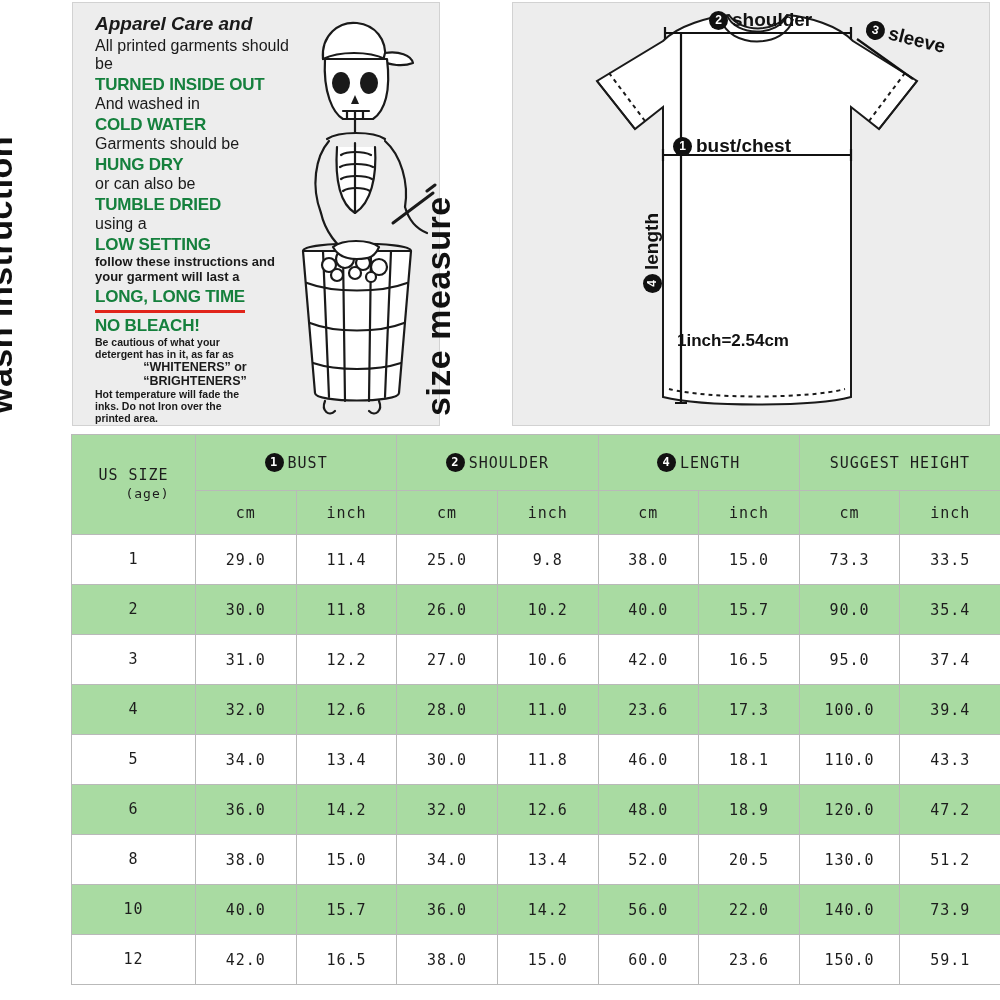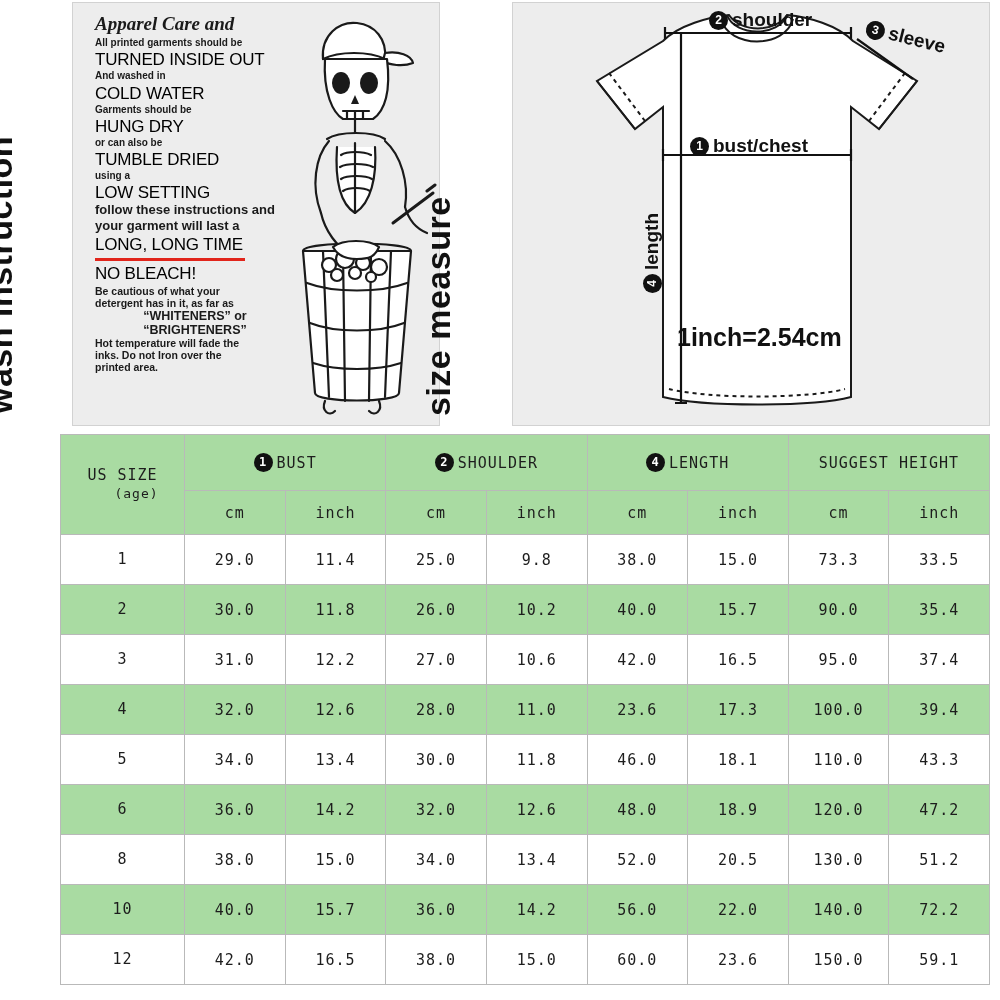--- a/index.html
+++ b/index.html
@@ -72,7 +72,7 @@
     line-height: 1.12;
   }
   #wash-text .title {
-    font-family: Liberation Serif, serif;
+    font-family: Liberation Sans, sans-serif;
     font-weight: bold;
     font-style: italic;
     font-size: 19px;

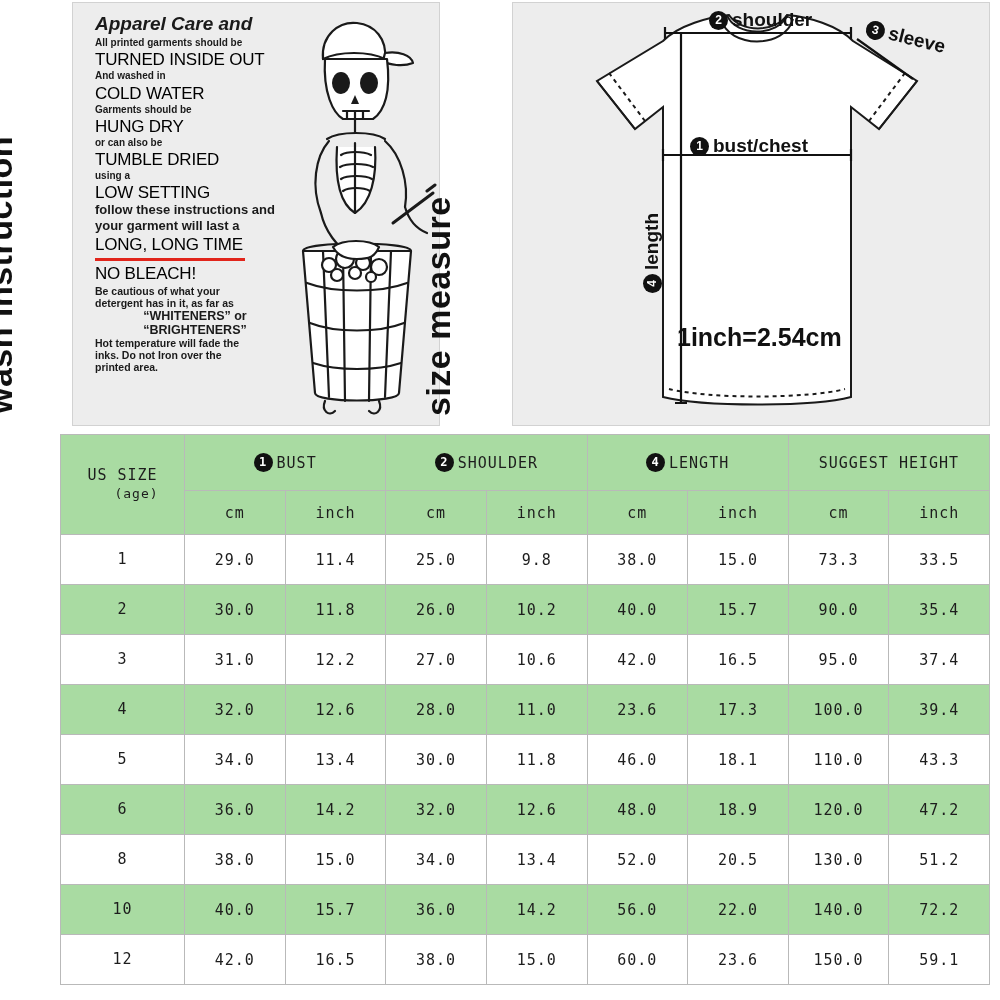--- a/index.html
+++ b/index.html
@@ -80,8 +80,8 @@
     margin-bottom: 3px;
   }
   #wash-text .small {
-    font-size: 10px;
-    font-weight: bold;
+    font-size: 16px;
+    font-weight: normal;
     margin: 1px 0 0 0;
   }
   #wash-text .tiny {

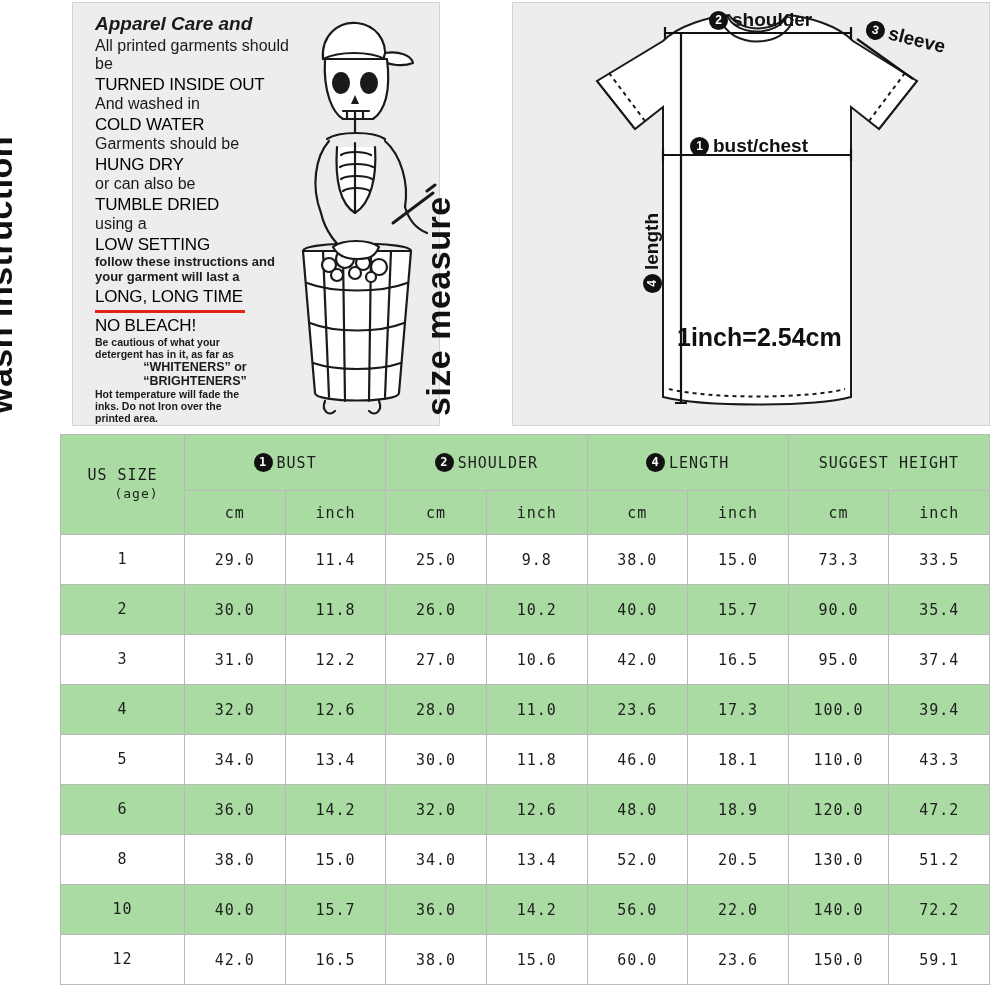--- a/index.html
+++ b/index.html
@@ -90,8 +90,8 @@
     margin: 1px 0 0 0;
   }
   #wash-text .red {
-    color: #000000;
-    font-weight: normal;
+    color: #15803d;
+    font-weight: bold;
     font-size: 16.5px;
     letter-spacing: -0.2px;
     margin: 2px 0 1px 0;

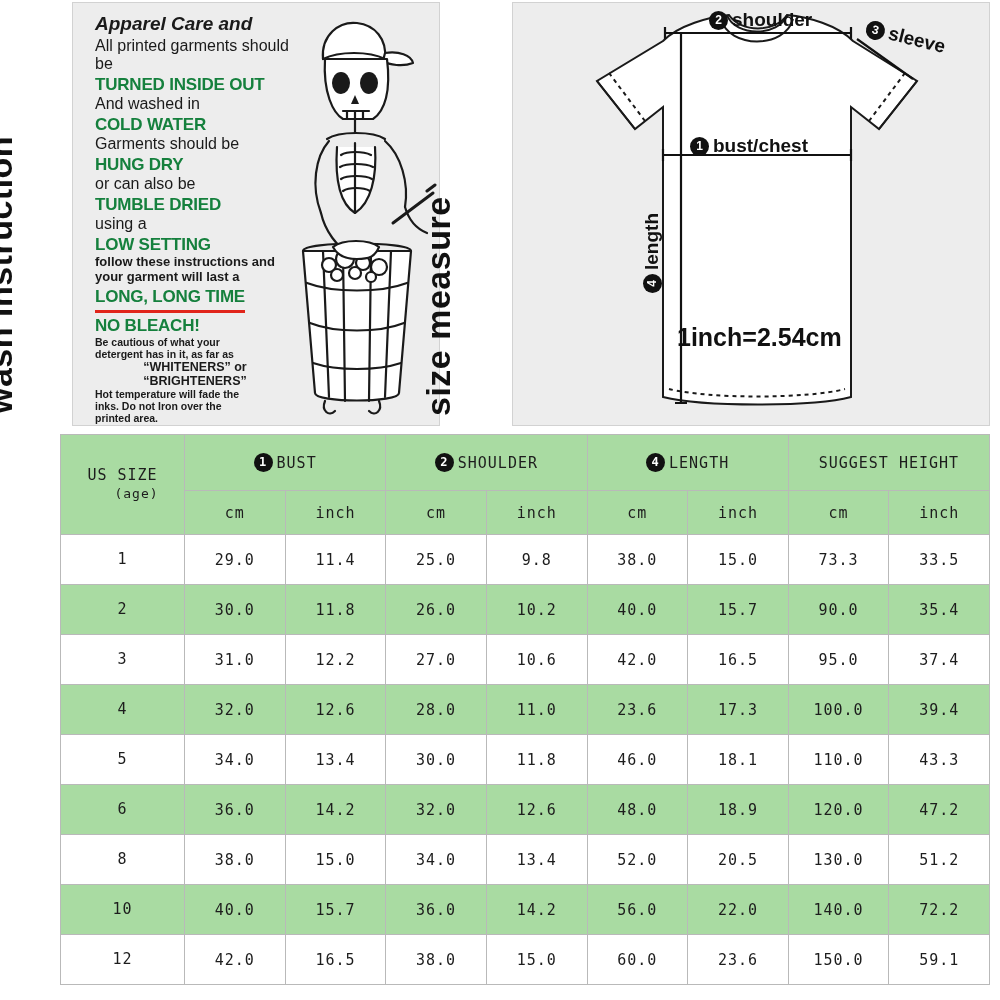--- a/index.html
+++ b/index.html
@@ -157,7 +157,7 @@
     transform: rotate(14deg);
     transform-origin: left top;
   }
-  #lbl-bust { left: 177px; top: 132px; }
+  #lbl-bust { left: 160px; top: 132px; }
   #lbl-length {
     left: 128px; top: 290px;
     transform: rotate(-90deg);

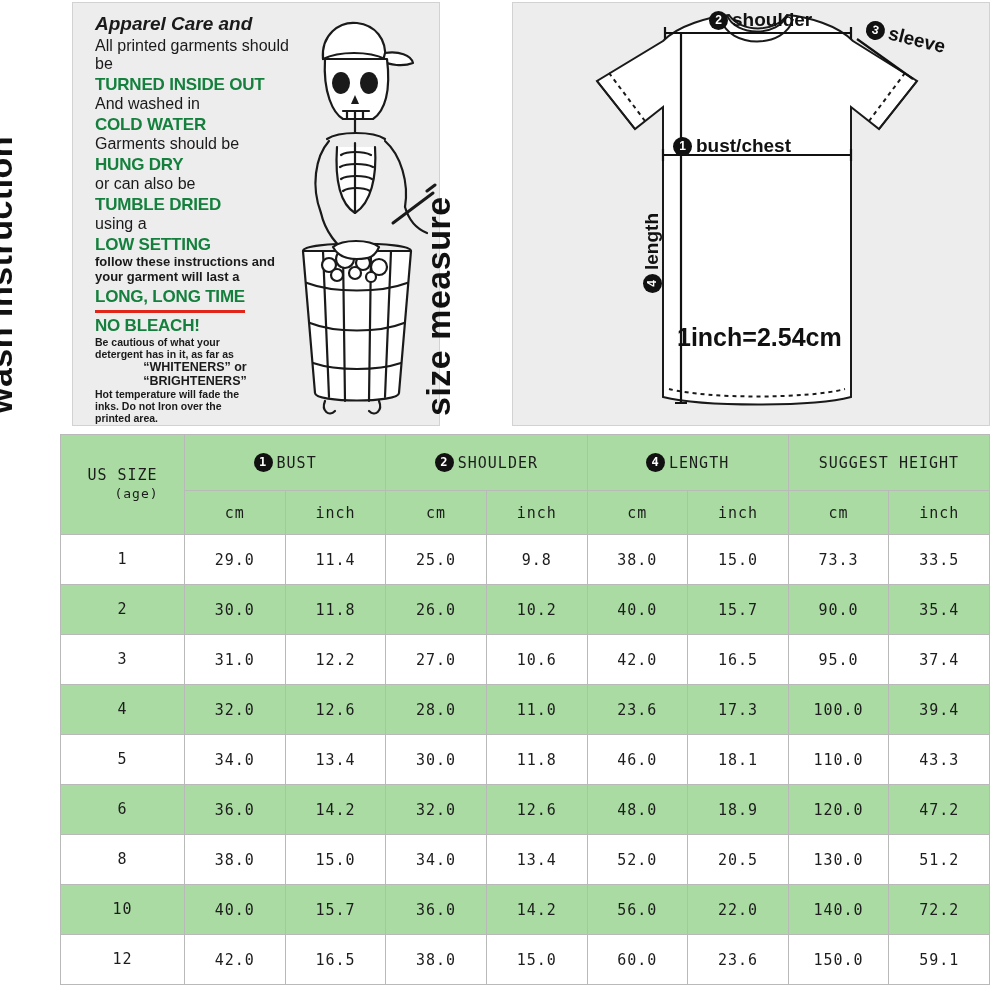--- a/index.html
+++ b/index.html
@@ -164,8 +164,8 @@
     transform-origin: left top;
   }
   #lbl-inch {
-    left: 164px; top: 320px;
-    font-size: 25px;
+    left: 164px; top: 328px;
+    font-size: 17px;
   }
 
   

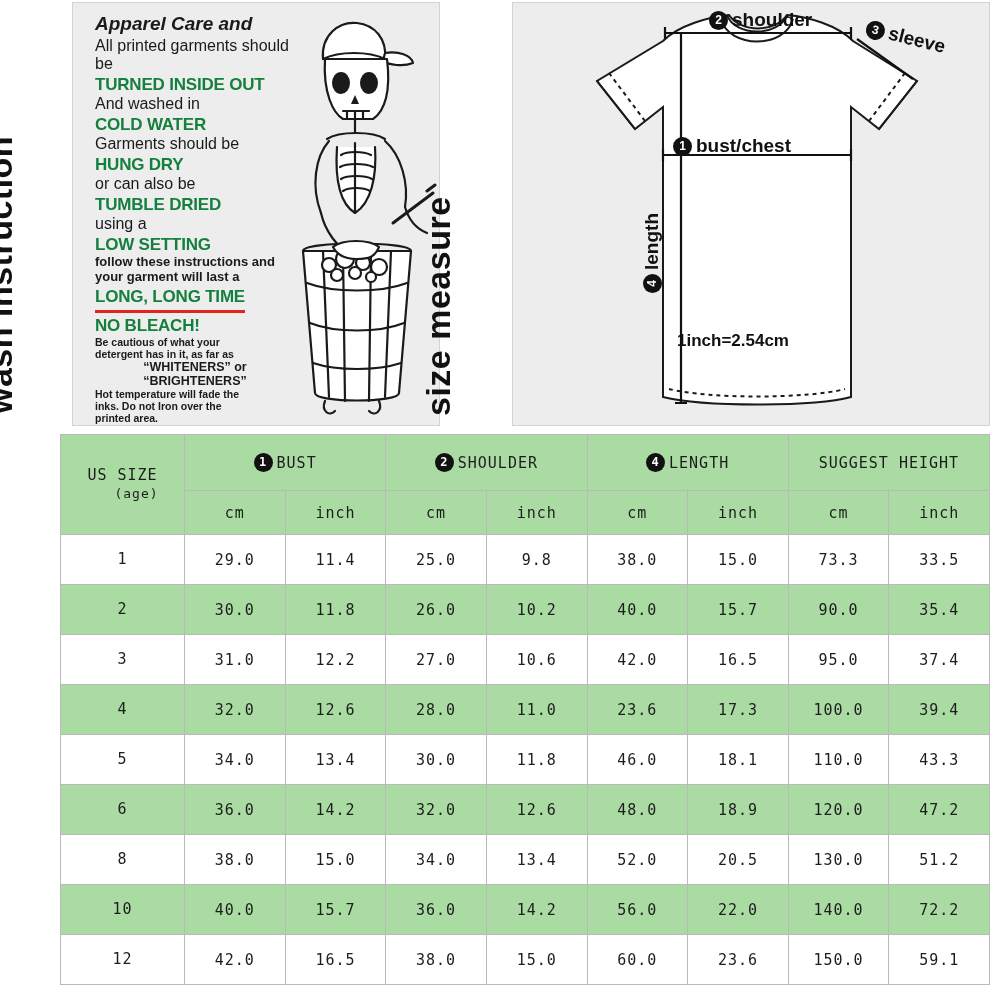--- a/index.html
+++ b/index.html
@@ -171,7 +171,7 @@
   
   #size-table {
     position: absolute;
-    left: 60px; top: 434px;
+    left: 71px; top: 434px;
     width: 930px;
     border-collapse: collapse;
     table-layout: fixed;

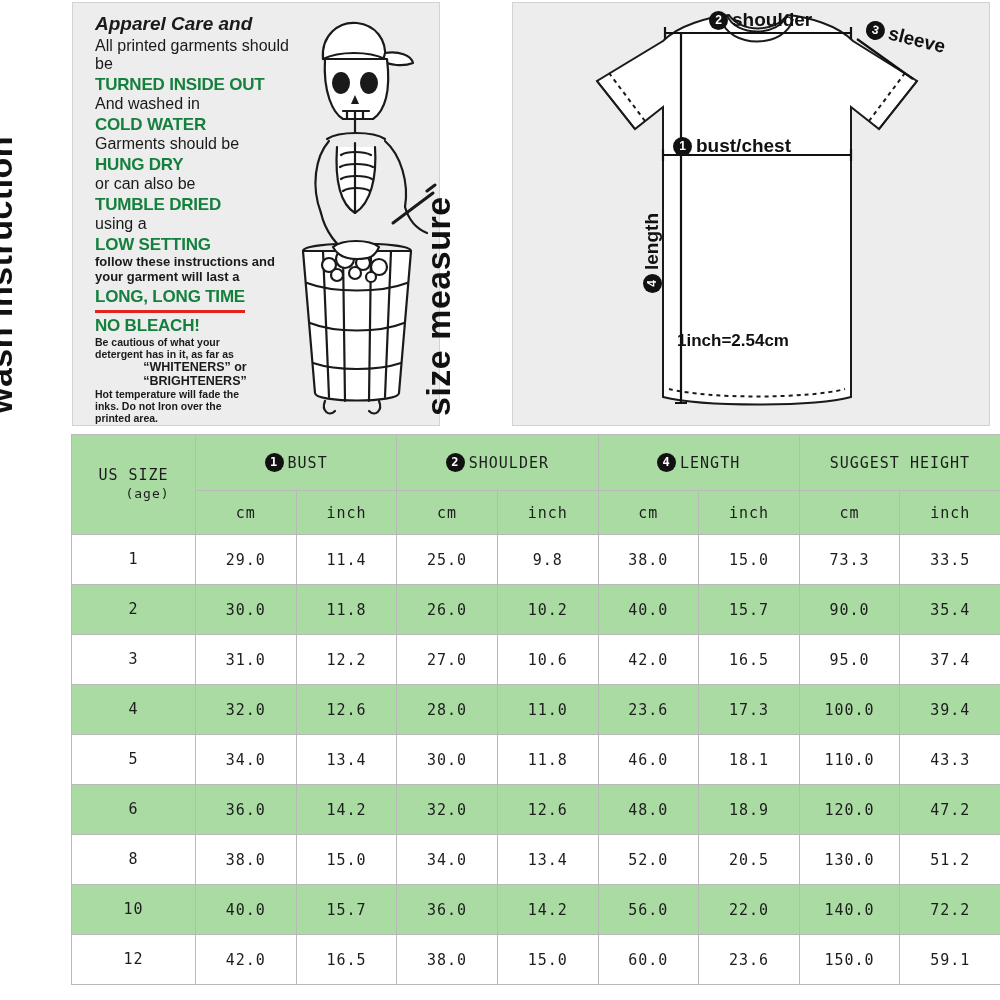--- a/index.html
+++ b/index.html
@@ -488,7 +488,7 @@
           <td class="cellnum">56.0</td>
           <td class="cellnum">22.0</td>
           <td class="cellnum">140.0</td>
-          <td class="cellnum">72.2</td>
+          <td class="cellnum">73.9</td>
         </tr>
         <tr>
           <td class="cellnum col-size">12</td>

